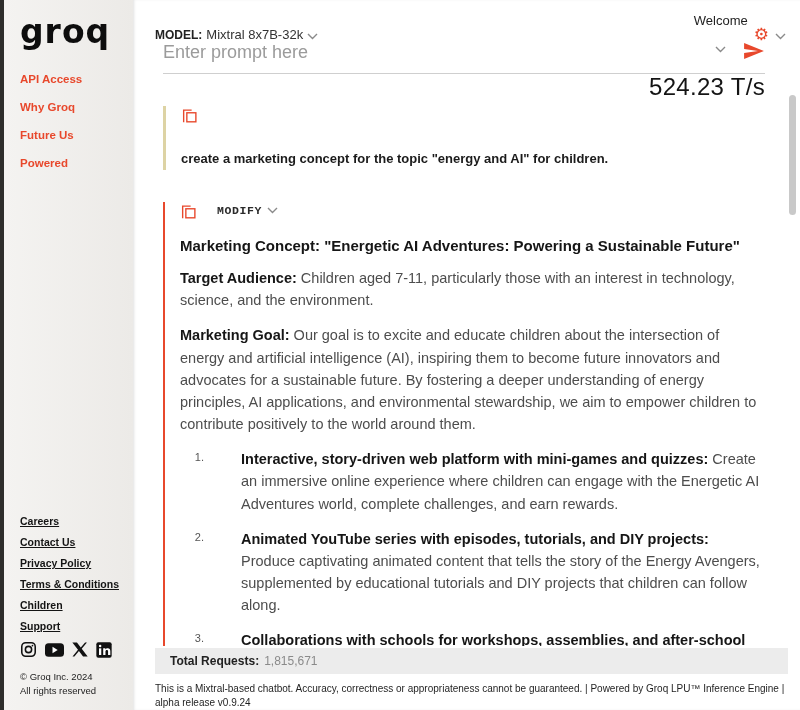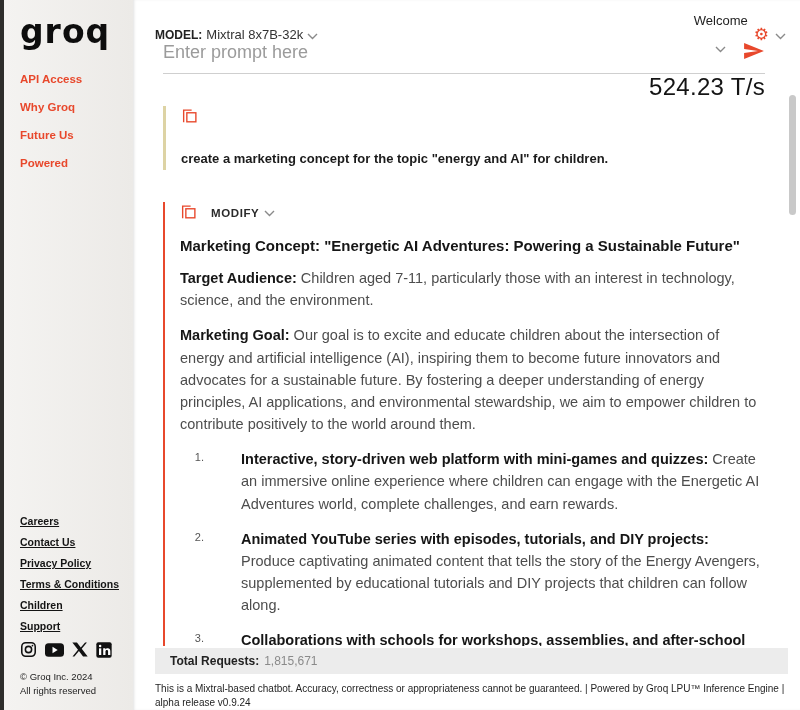--- a/index.html
+++ b/index.html
@@ -63,7 +63,7 @@
   .user-text { margin-top: 22px; font-size: 13px; font-weight: 700; color: #1b1b1b; }
 
   .response-block { margin-top: 32px; border-left: 2px solid var(--accent); padding: 2px 0 4px 15px; }
-  .modify-row { display: flex; align-items: center; gap: 14px; }
+  .modify-row { display: flex; align-items: flex-start; gap: 20px; font-family: Liberation Mono, monospace; }
   .modify-label { font-size: 11.5px; font-weight: 600; letter-spacing: 0.6px; color: #2a2a2a; cursor: pointer; display: flex; align-items: center; gap: 5px; }
   .resp-title { margin-top: 16px; font-size: 15px; font-weight: 700; color: #161616; }
   .para { margin-top: 13px; font-size: 14.5px; line-height: 1.53; color: #4d4d4d; }

